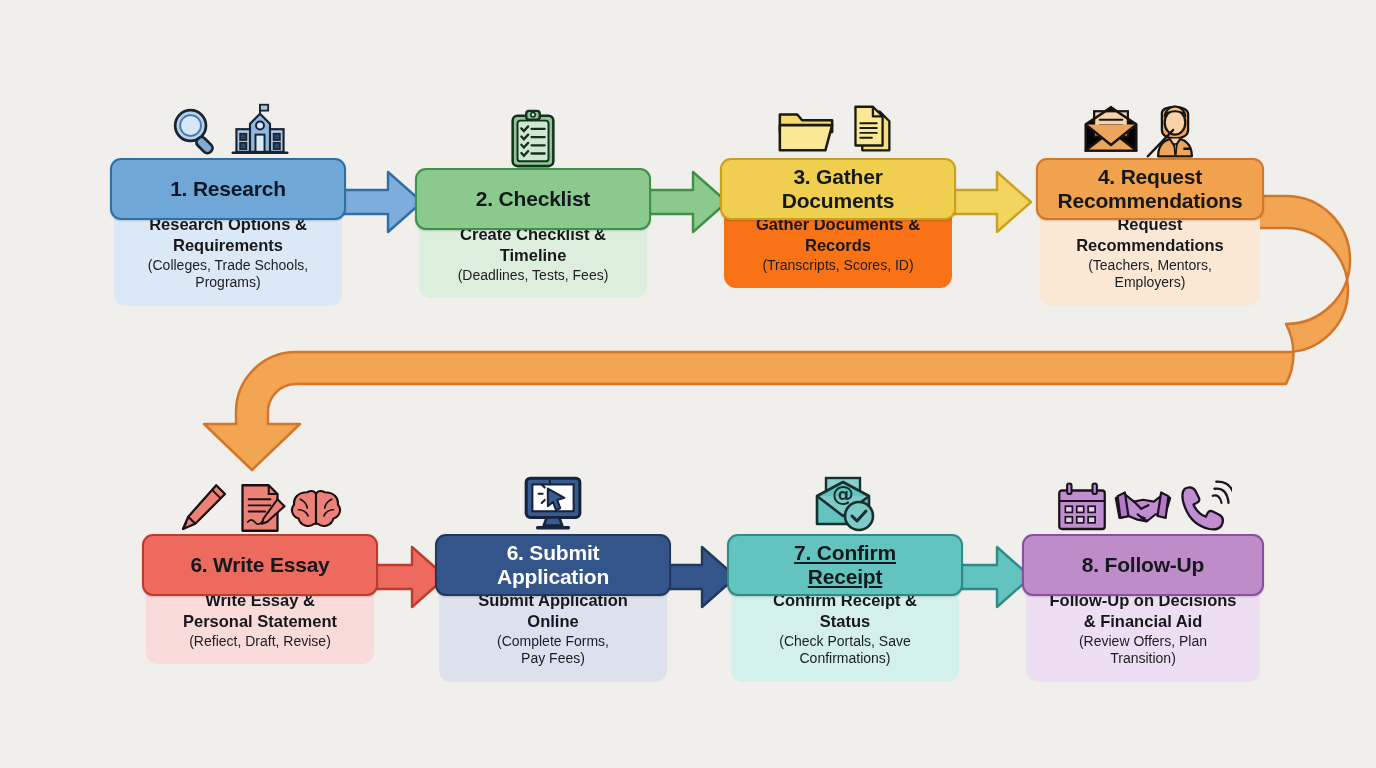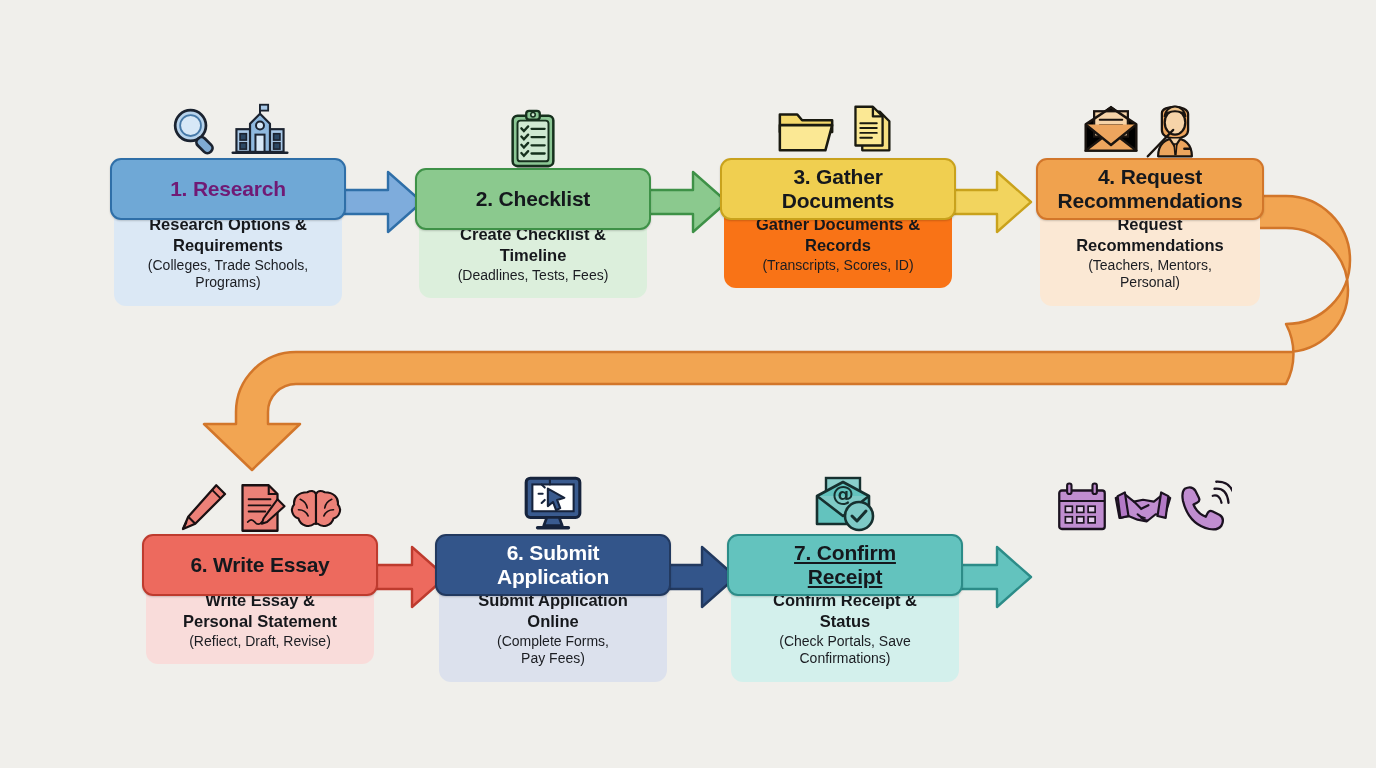--- a/index.html
+++ b/index.html
@@ -149,7 +149,7 @@
       </svg>
     </div>
     <div class="body" style="background:#DBE8F5;">
-      <div class="header" style="background:#6FA8D6;border-color:#2F6FA8;color:#701a75;">
+      <div class="header" style="background:#6FA8D6;border-color:#2F6FA8;color:#0f172a;">
         <span>1. Research</span>
       </div>
       <div class="desc">Research Options &amp;

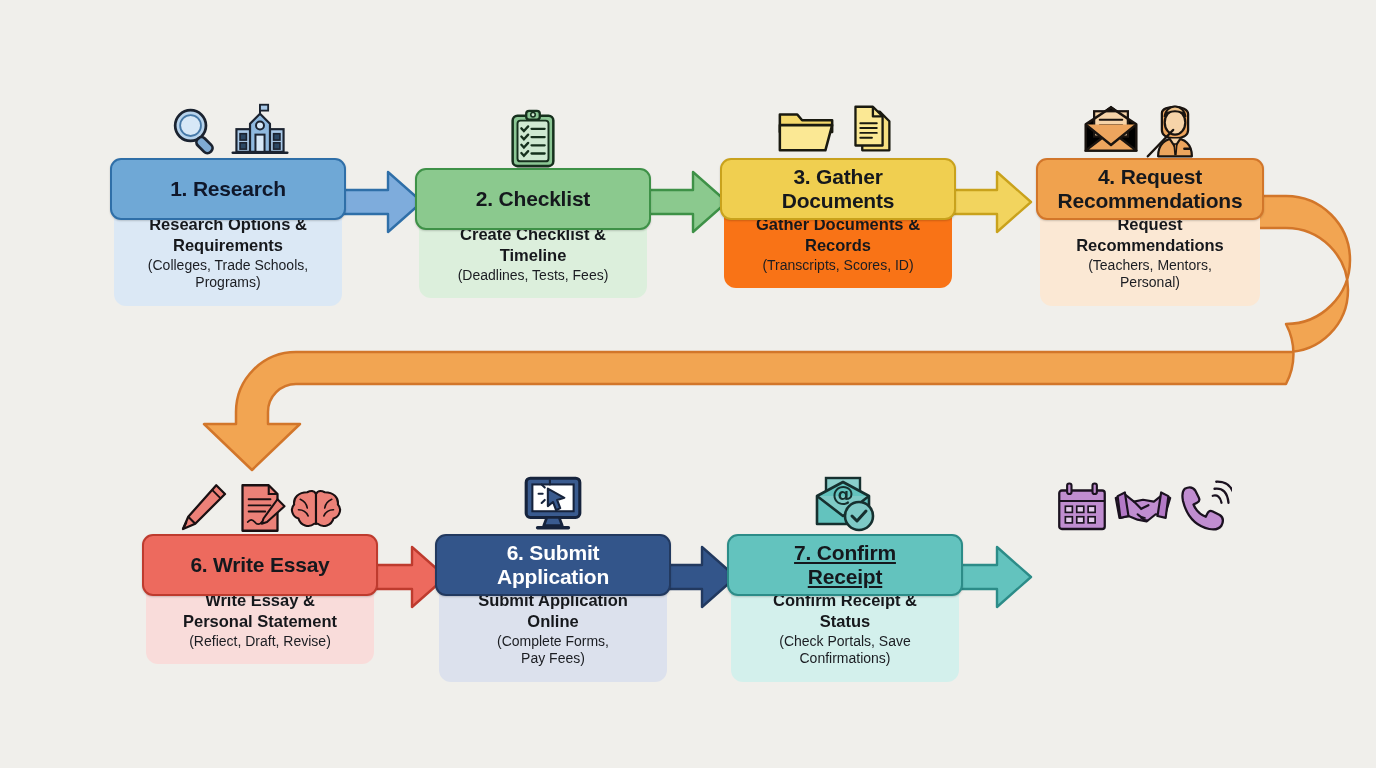--- a/index.html
+++ b/index.html
@@ -250,7 +250,7 @@
       <div class="desc">Request
 Recommendations</div>
       <div class="sub">(Teachers, Mentors,
-Personal)</div>
+Employers)</div>
     </div>
   </div>
 

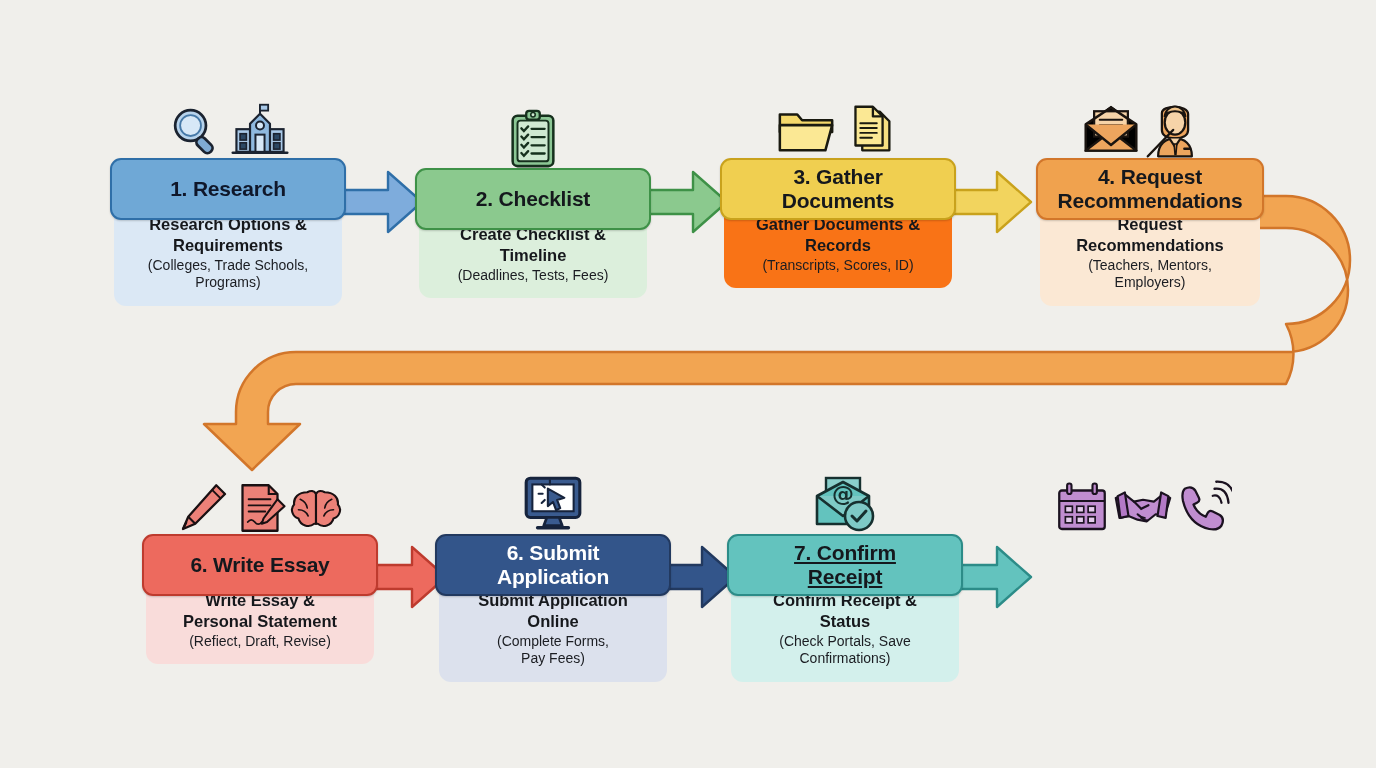--- a/index.html
+++ b/index.html
@@ -379,6 +379,15 @@
         </g>
       </svg>
     </div>
+    <div class="body" style="background:#EEDEF3;">
+      <div class="header" style="background:#BE8CC9;border-color:#8B4FA0;color:#15181D;">
+        <span>8. Follow-Up</span>
+      </div>
+      <div class="desc">Follow-Up on Decisions
+&amp; Financial Aid</div>
+      <div class="sub">(Review Offers, Plan
+Transition)</div>
+    </div>
   </div>
 
 </div>

